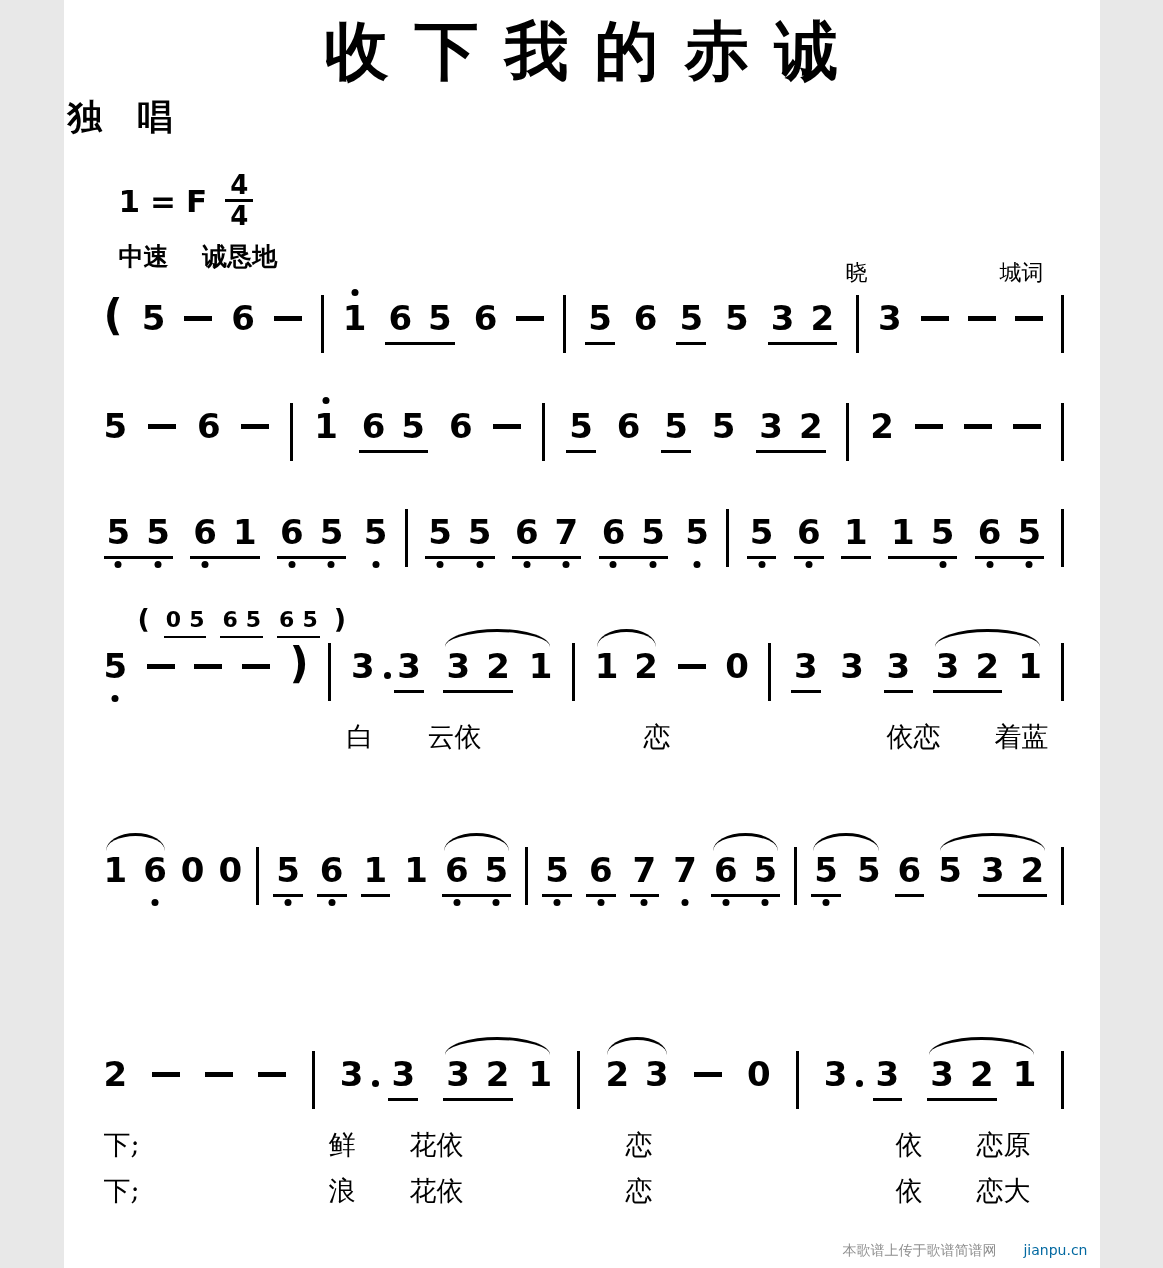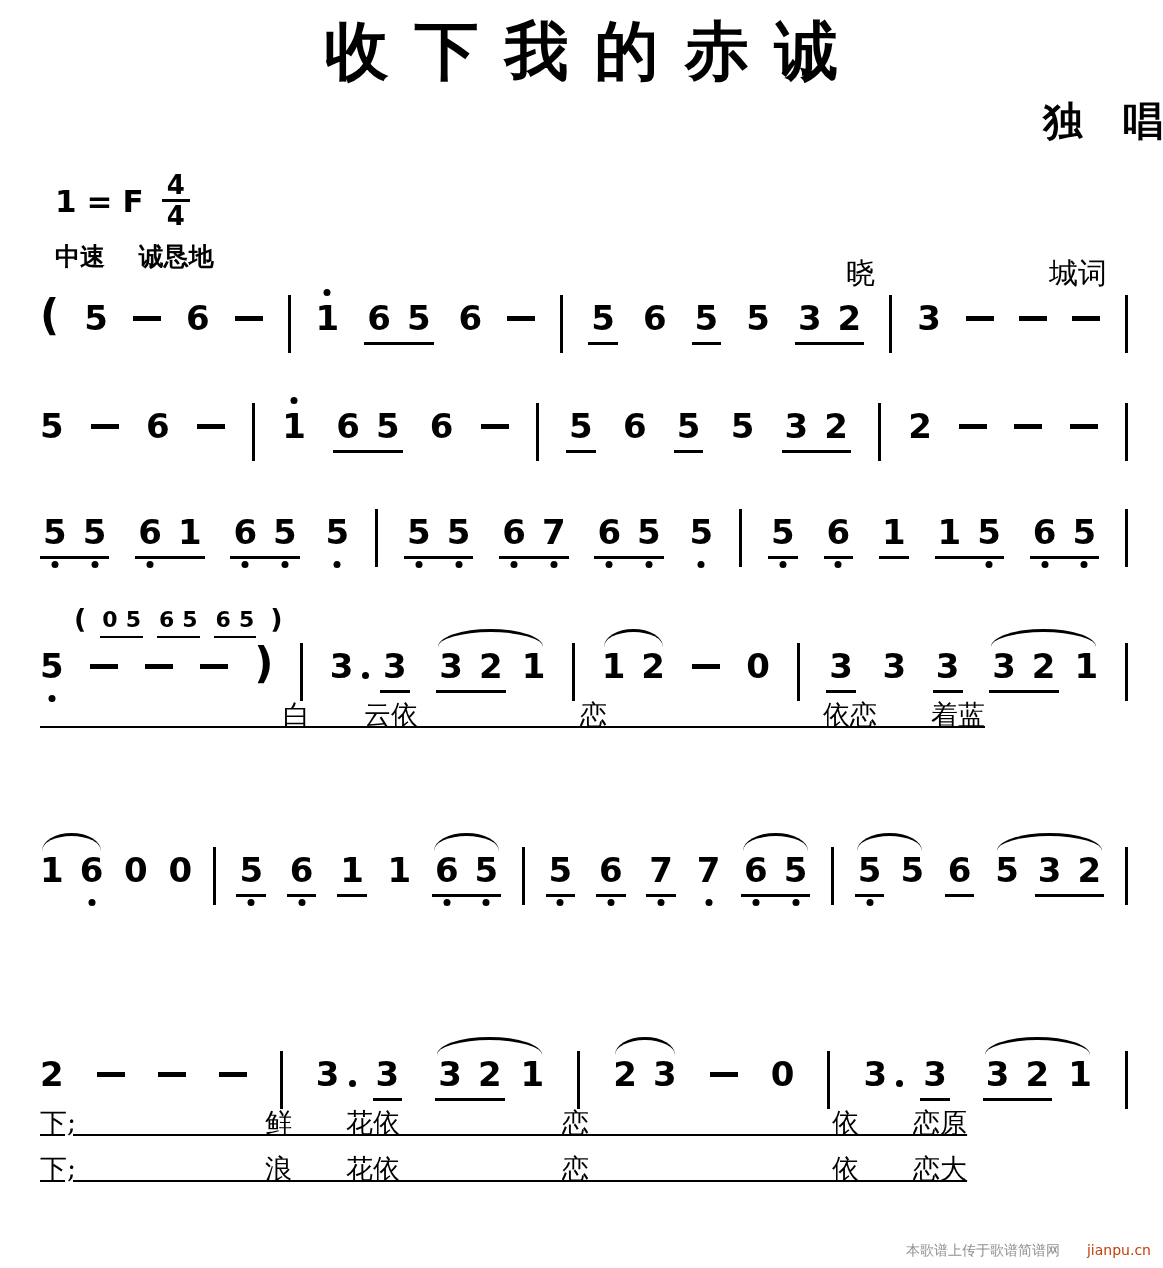--- a/index.html
+++ b/index.html
@@ -3,7 +3,7 @@
 <meta charset="utf-8">
 <style>
   html,body{margin:0;padding:0;background:#e8e8e8;}
-  .page{position:relative;width:1163px;height:1268px;margin:0 auto;background:#ffffff;
+  .page{position:relative;width:1036px;height:1268px;margin:0 auto;background:#ffffff;
         overflow:hidden;font-family:"DejaVu Sans",sans-serif;color:#000;}
 
   

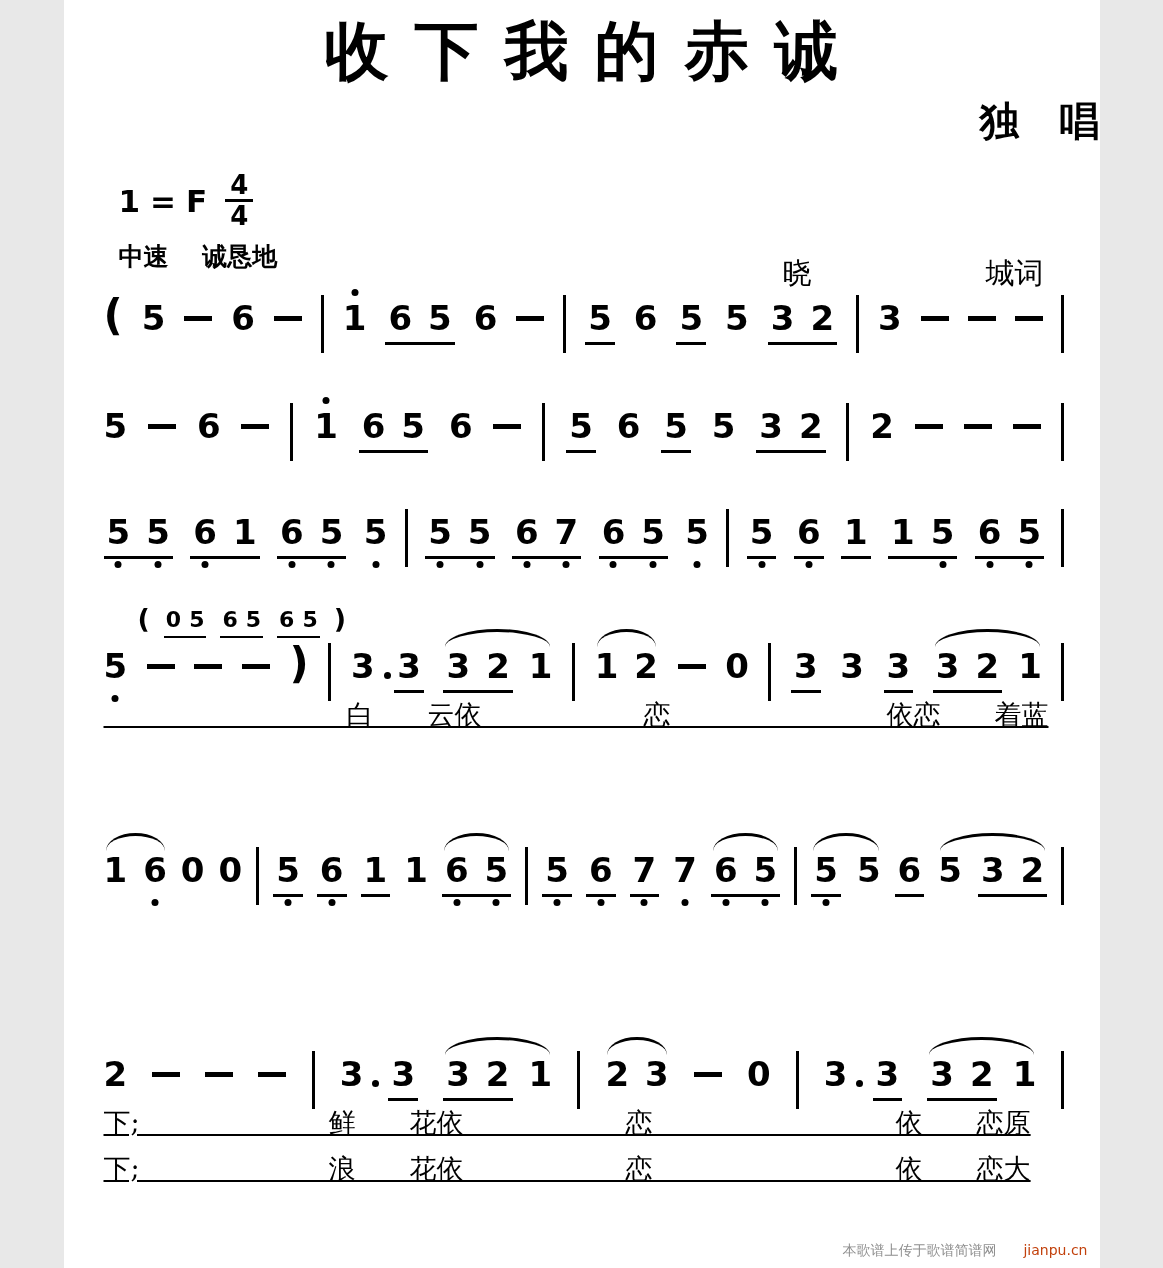--- a/index.html
+++ b/index.html
@@ -10,8 +10,8 @@
   .title{position:absolute;top:8px;left:0;right:0;text-align:center;
          font-family:"DejaVu Serif",serif;font-weight:bold;font-size:64px;
          letter-spacing:26px;padding-left:26px;margin:0;}
-  .subtitle{position:absolute;top:94px;left:4px;right:0;text-align:right;
-            font-family:"DejaVu Serif",serif;font-weight:bold;font-size:40px;}
+  .subtitle{position:absolute;top:94px;left:4px;right:0;text-align:left;
+            font-family:"DejaVu Serif",serif;font-weight:bold;font-size:35px;}
   .credits{position:absolute;top:148px;right:56px;text-align:right;
            font-family:"DejaVu Serif",serif;font-size:29px;line-height:50px;white-space:pre;}
   .keysig{position:absolute;top:172px;left:55px;font-weight:bold;font-size:31px;

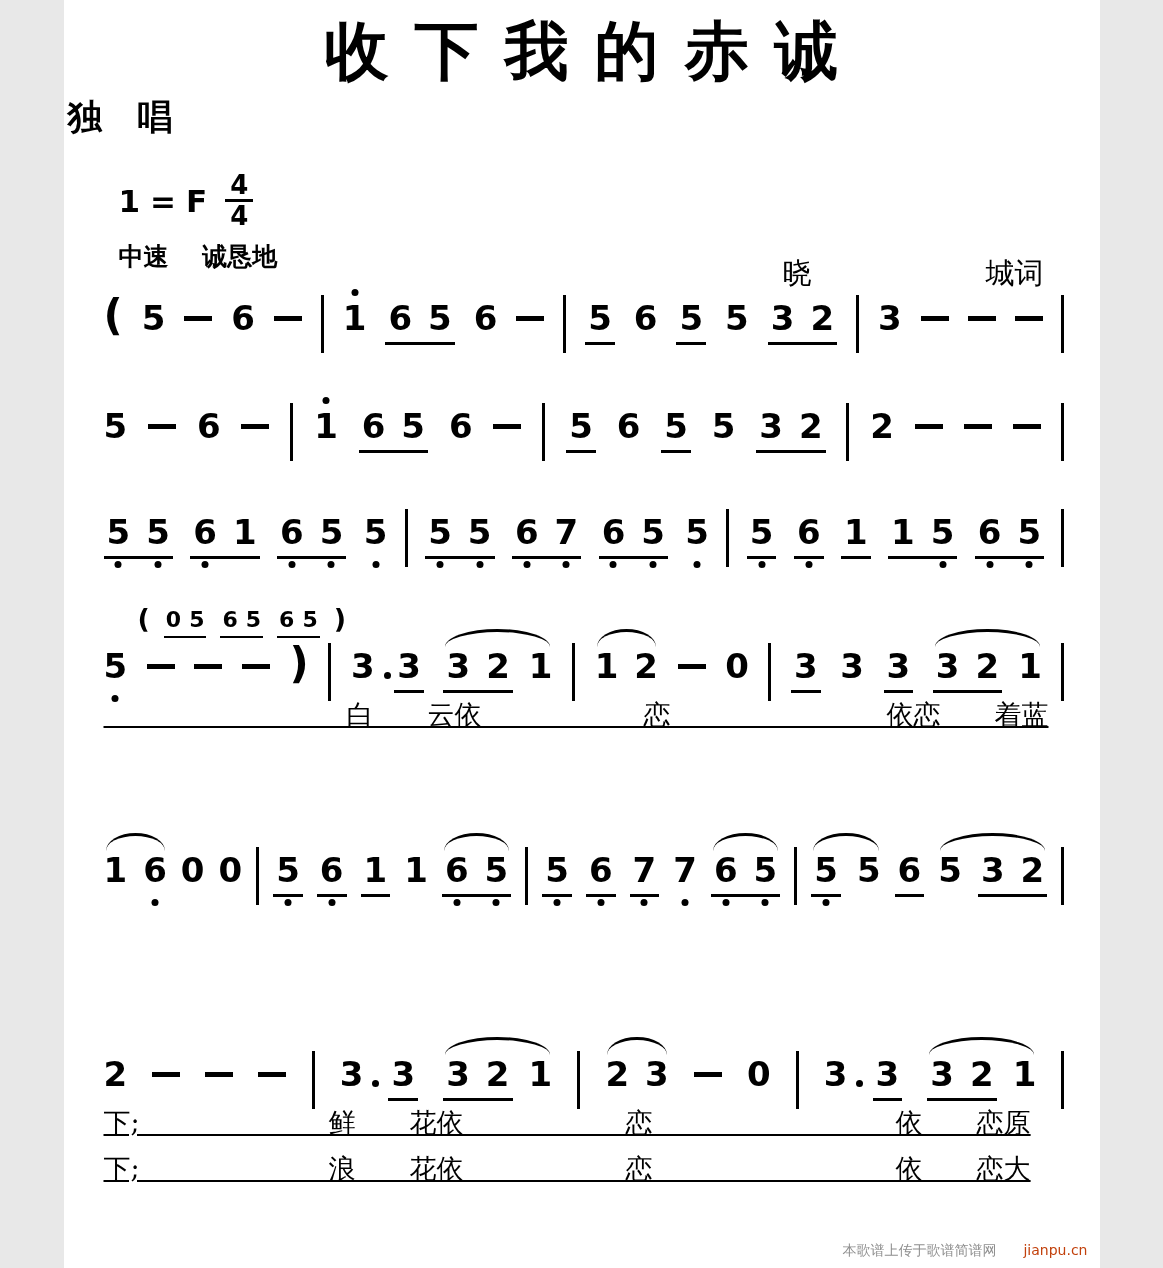--- a/index.html
+++ b/index.html
@@ -13,7 +13,7 @@
   .subtitle{position:absolute;top:94px;left:4px;right:0;text-align:left;
             font-family:"DejaVu Serif",serif;font-weight:bold;font-size:35px;}
   .credits{position:absolute;top:148px;right:56px;text-align:right;
-           font-family:"DejaVu Serif",serif;font-size:29px;line-height:50px;white-space:pre;}
+           font-family:"DejaVu Serif",serif;font-size:22px;line-height:50px;white-space:pre;}
   .keysig{position:absolute;top:172px;left:55px;font-weight:bold;font-size:31px;
           display:flex;align-items:center;gap:10px;}
   .frac{display:inline-flex;flex-direction:column;align-items:center;font-size:26px;line-height:26px;margin-left:8px;}

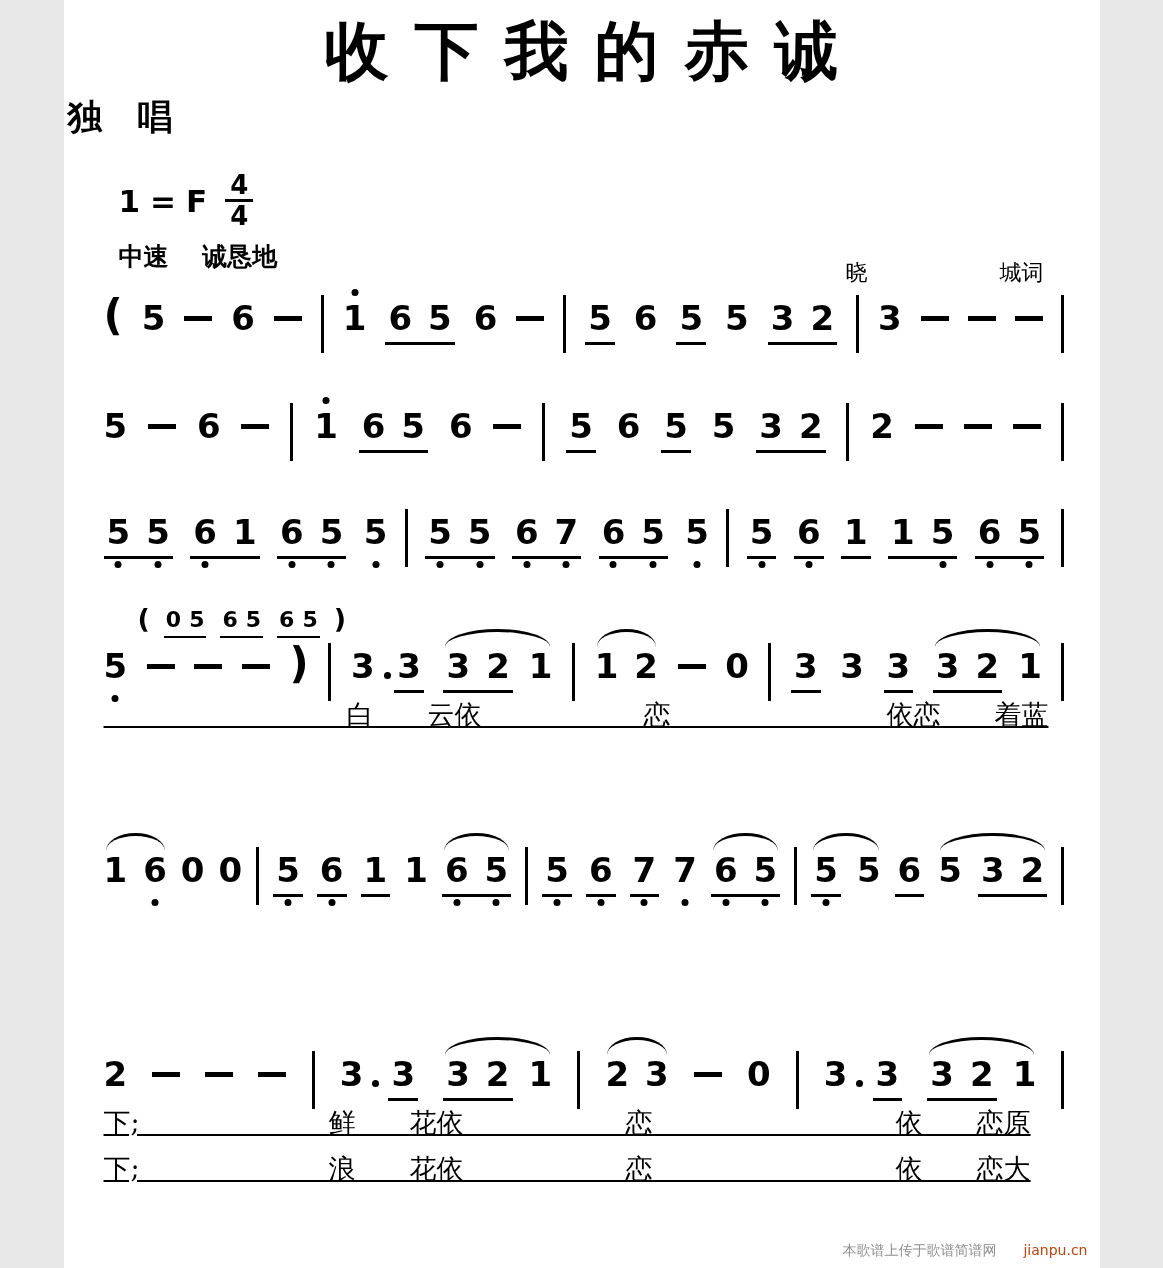--- a/index.html
+++ b/index.html
@@ -46,7 +46,7 @@
   .cue .paren{font-size:27px;line-height:26px;margin-top:-2px;}
 
   
-  .lyrics{text-decoration:underline;}
+  .lyrics{margin-top:22px;}
   .lyric-row{font-family:"DejaVu Serif",serif;font-size:27px;line-height:46px;white-space:pre;}
 
   

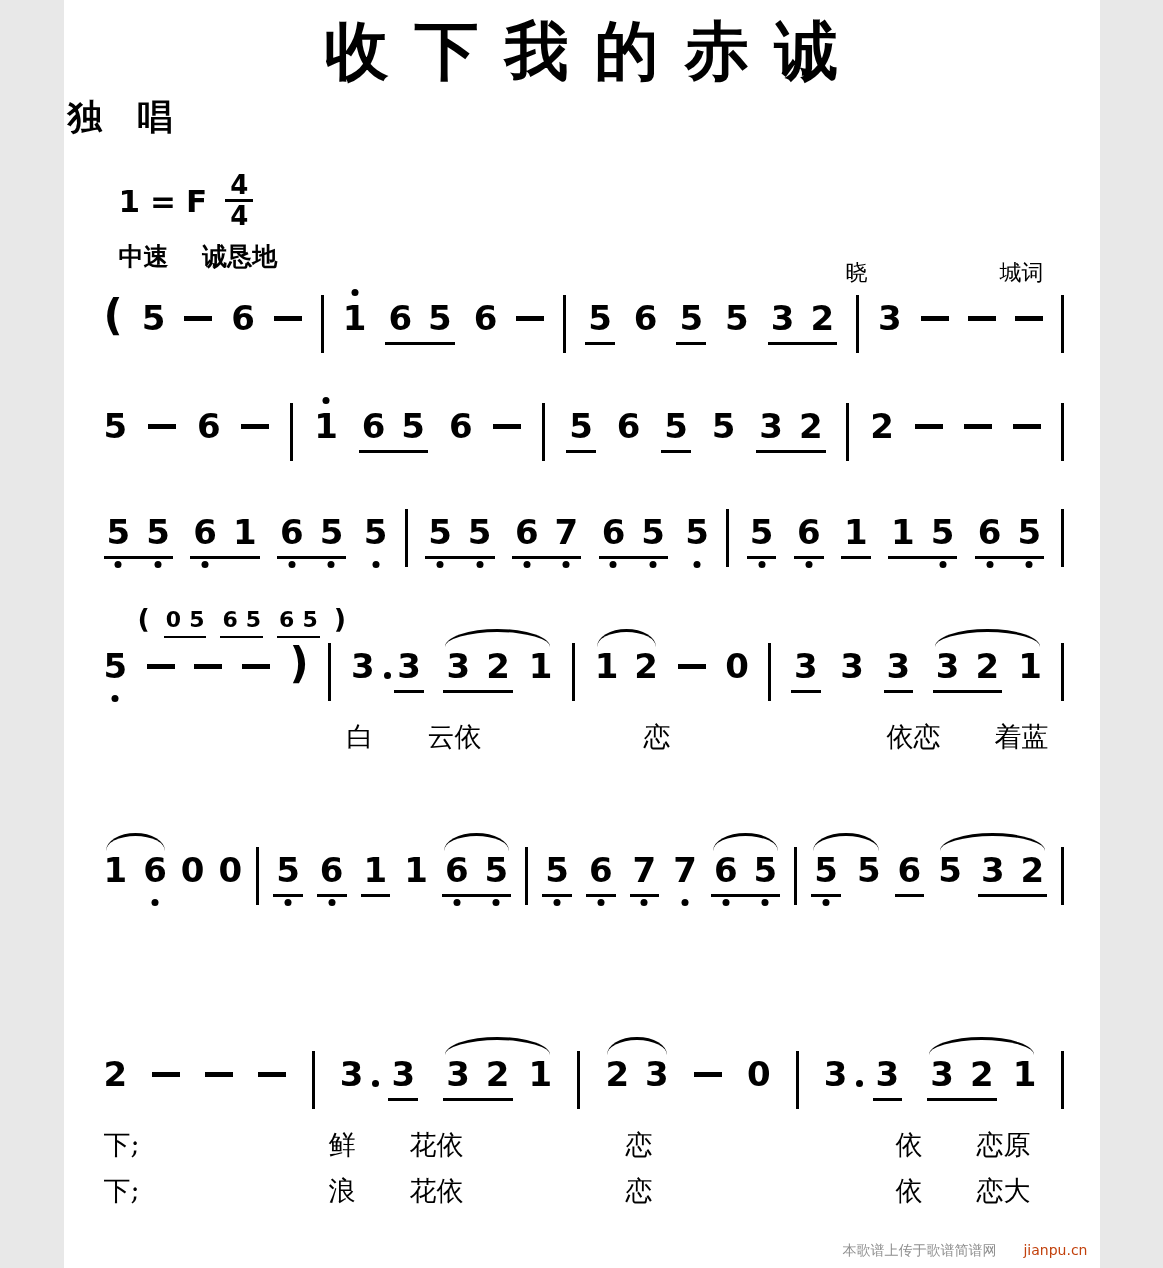--- a/index.html
+++ b/index.html
@@ -414,7 +414,7 @@
     </div>
 
   <div class="watermark" style="color: rgb(143, 143, 143);">
-    <span>本歌谱上传于歌谱简谱网</span><span class="site" style="color: #c2410c; margin-left: 27px;">jianpu.cn</span>
+    <span>本歌谱上传于歌谱简谱网</span><span class="site" style="color: #0369a1; margin-left: 27px;">jianpu.cn</span>
   </div>
 
 </div>

